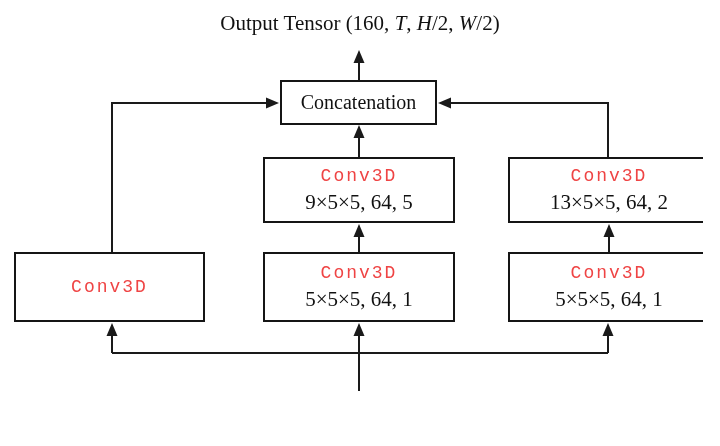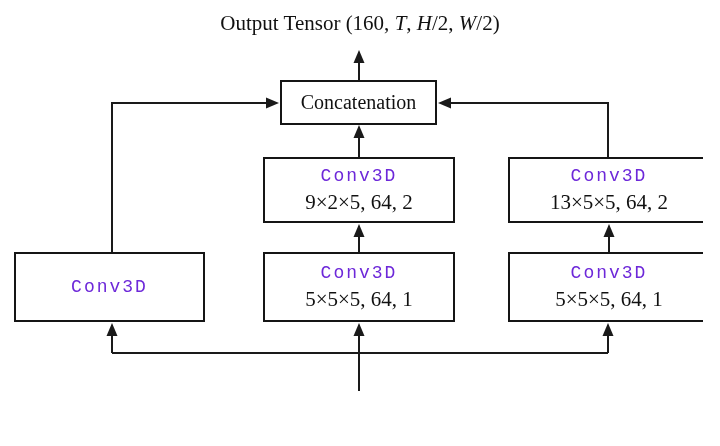--- a/index.html
+++ b/index.html
@@ -23,7 +23,7 @@
   .box.right-bot{left:508px;top:252px;width:202px;height:70px;}
   .cname{
     font-family:"Liberation Mono","DejaVu Sans Mono",monospace;
-    font-size:18px;letter-spacing:2px;color:#6d28d9;
+    font-size:18px;letter-spacing:2px;color:#ef4444;
   }
   .cparams{font-size:21px;color:#111111;margin-top:1px;}
   .lbl{position:absolute;left:0;width:720px;text-align:center;font-size:21px;}

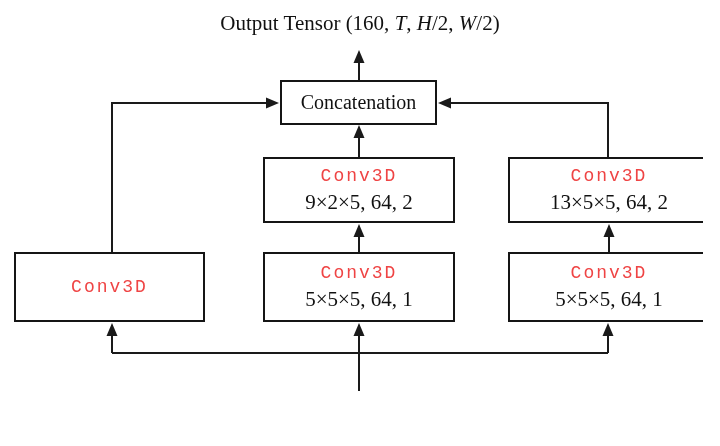--- a/index.html
+++ b/index.html
@@ -101,7 +101,7 @@
 
   <div class="box mid-top">
     <span class="cname">Conv3D</span>
-    <span class="cparams">9×2×5, 64, 2</span>
+    <span class="cparams">9×5×5, 64, 5</span>
   </div>
 
   <div class="box right-top">

